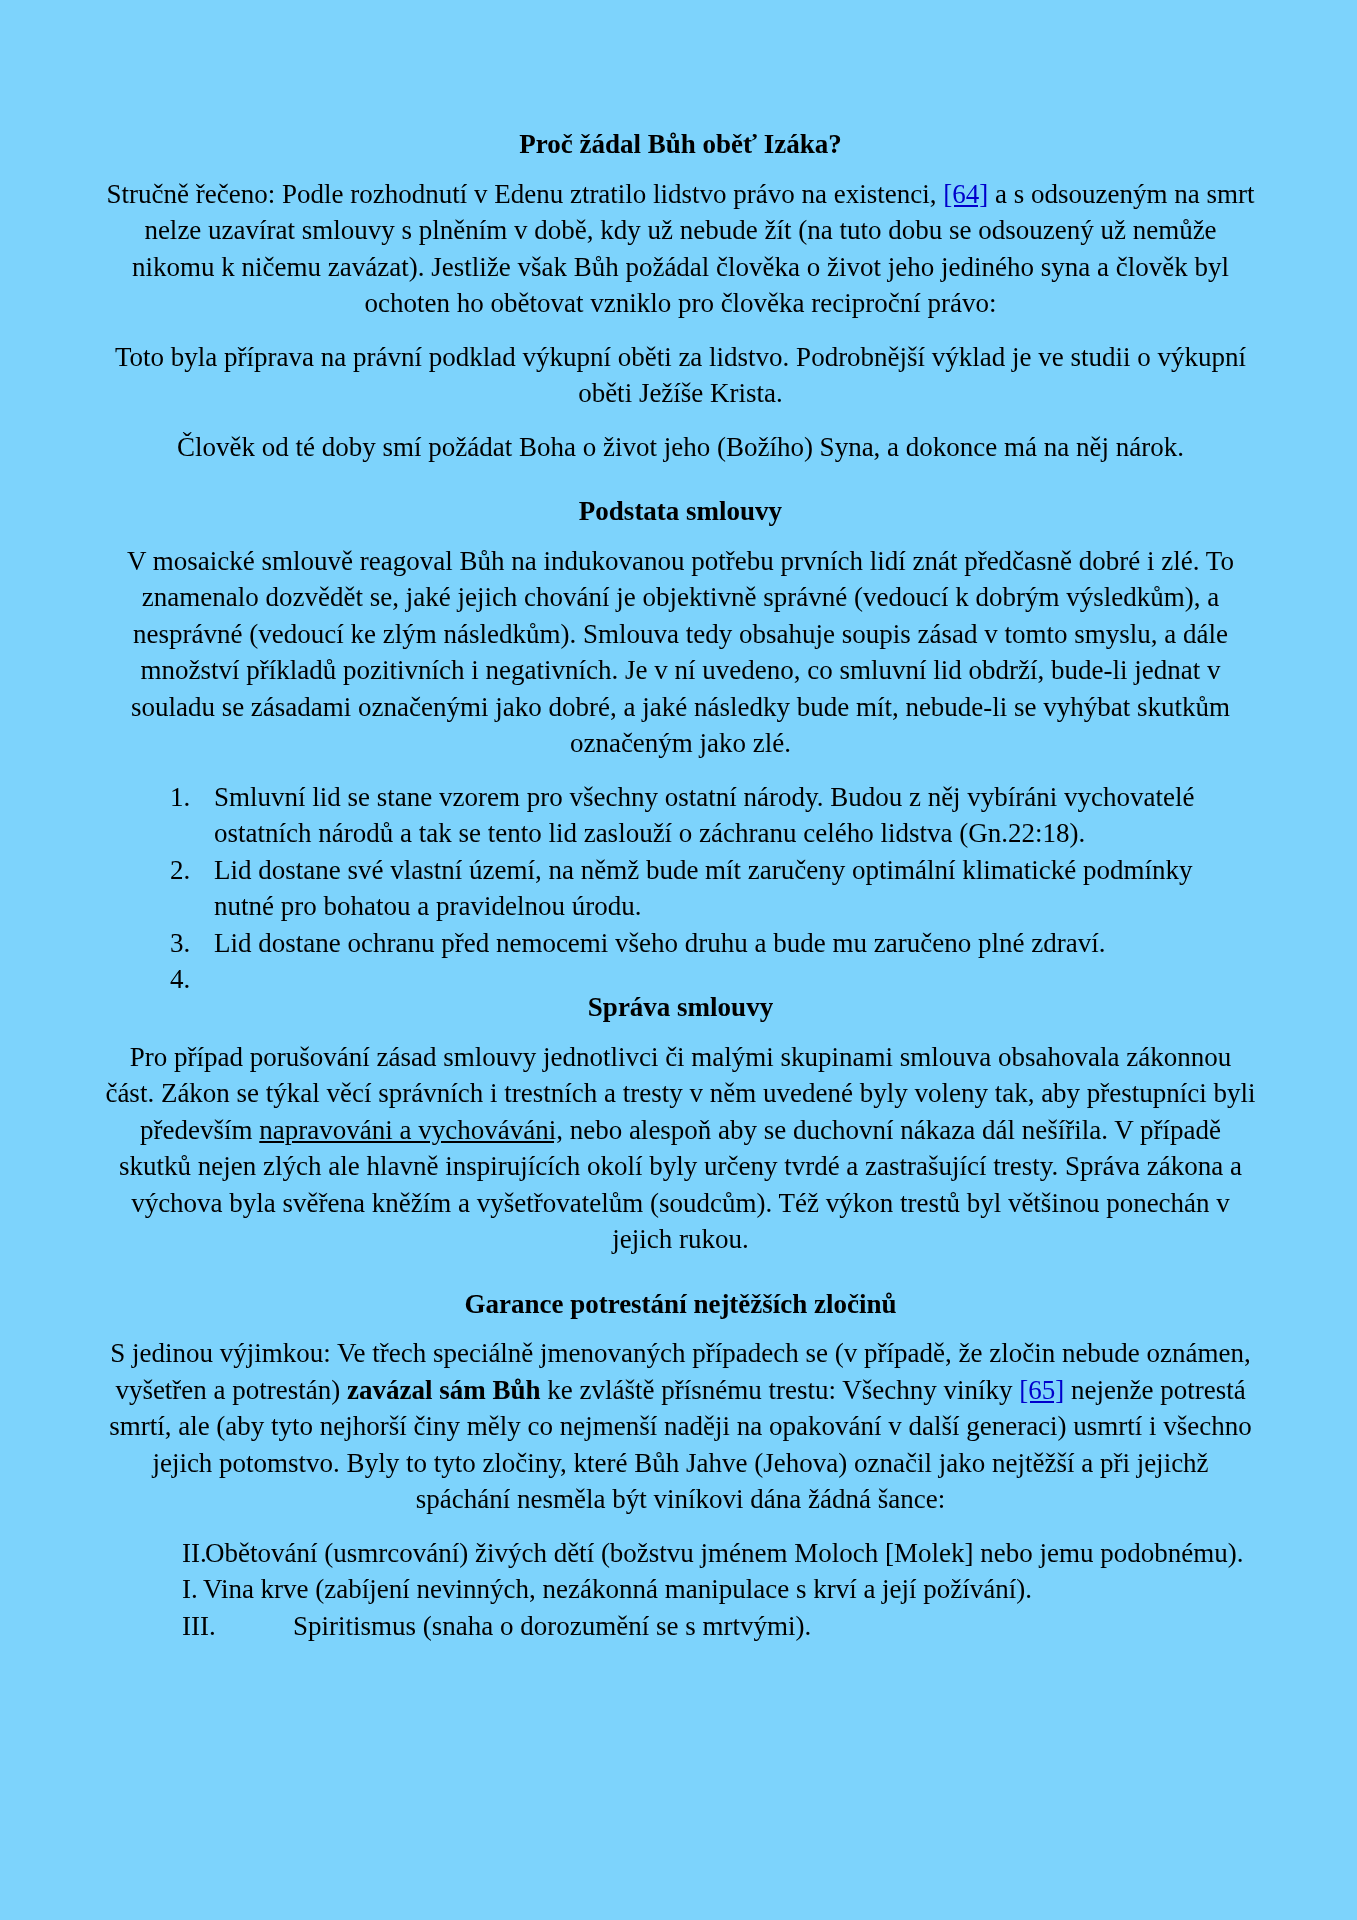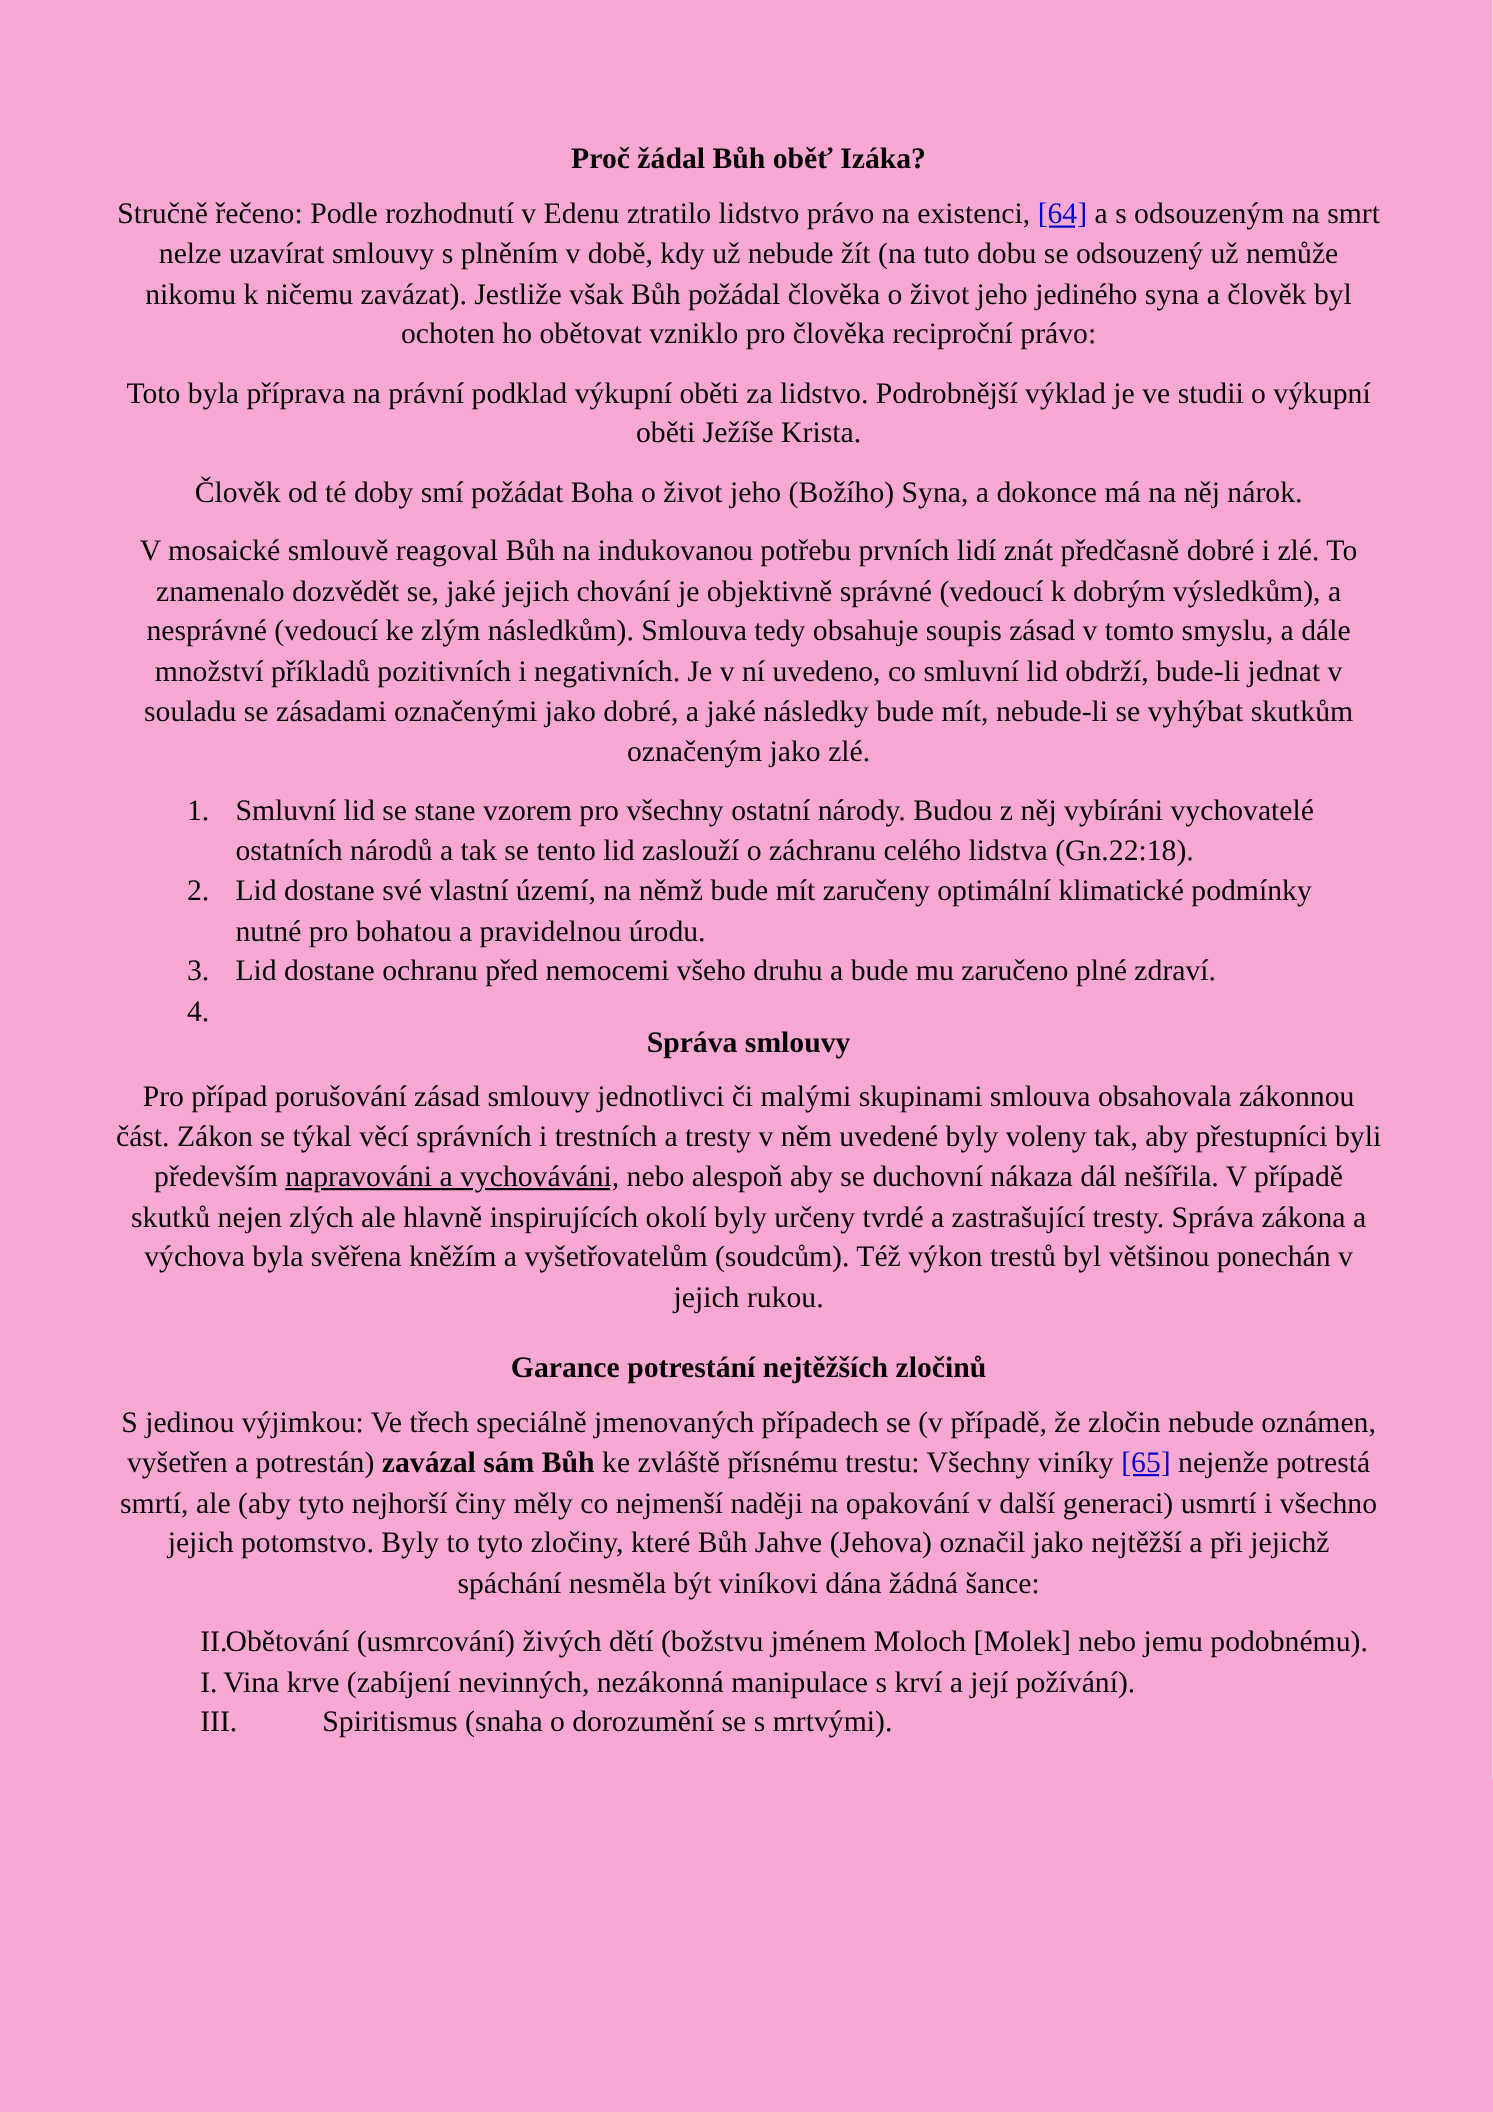--- a/index.html
+++ b/index.html
@@ -9,7 +9,7 @@
     height: 1920px;
     box-sizing: border-box;
     padding: 126px 100px 40px 104px;
-    background: #f9a8d4;
+    background: #7dd3fc;
     color: #000000;
     font-family: "Liberation Serif", "DejaVu Serif", serif;
     font-size: 27px;

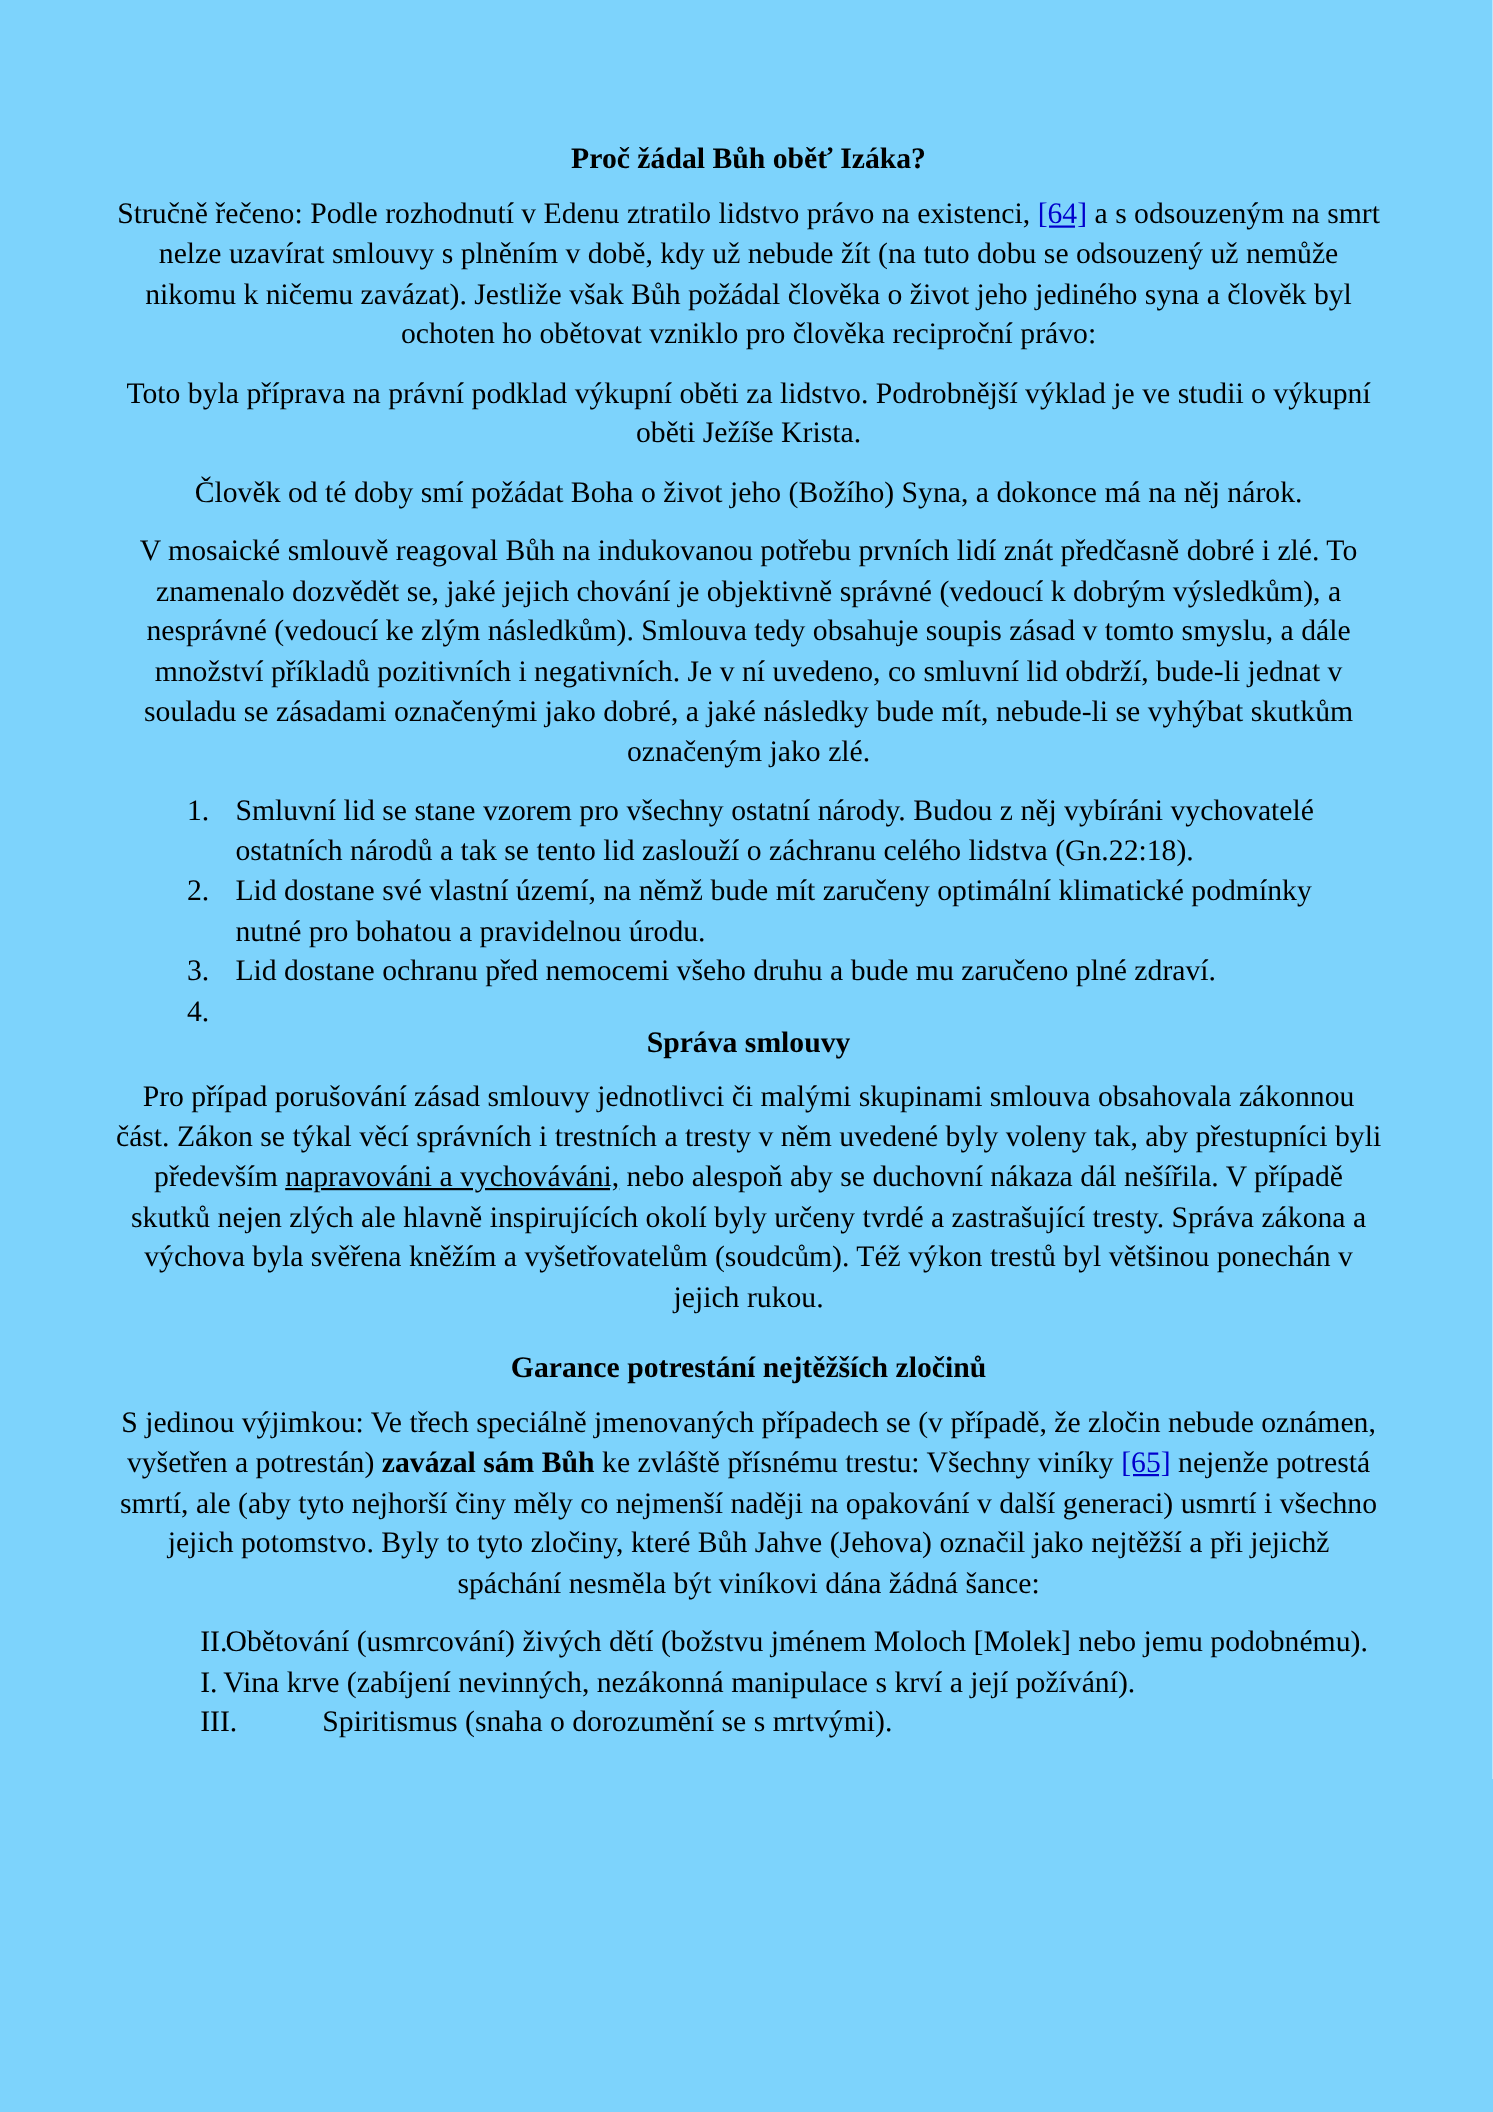--- a/index.html
+++ b/index.html
@@ -68,6 +68,7 @@
 
   <p>Člověk od té doby smí požádat Boha o život jeho (Božího) Syna, a dokonce má na něj nárok.</p>
 
+  <h2 class="sect">Podstata smlouvy</h2>
 
   <p>V mosaické smlouvě reagoval Bůh na indukovanou potřebu prvních lidí znát předčasně dobré i zlé. To znamenalo dozvědět se, jaké jejich chování je objektivně správné (vedoucí k dobrým výsledkům), a nesprávné (vedoucí ke zlým následkům). Smlouva tedy obsahuje soupis zásad v tomto smyslu, a dále množství příkladů pozitivních i negativních. Je v ní uvedeno, co smluvní lid obdrží, bude-li jednat v souladu se zásadami označenými jako dobré, a jaké následky bude mít, nebude-li se vyhýbat skutkům označeným jako zlé.</p>
 

